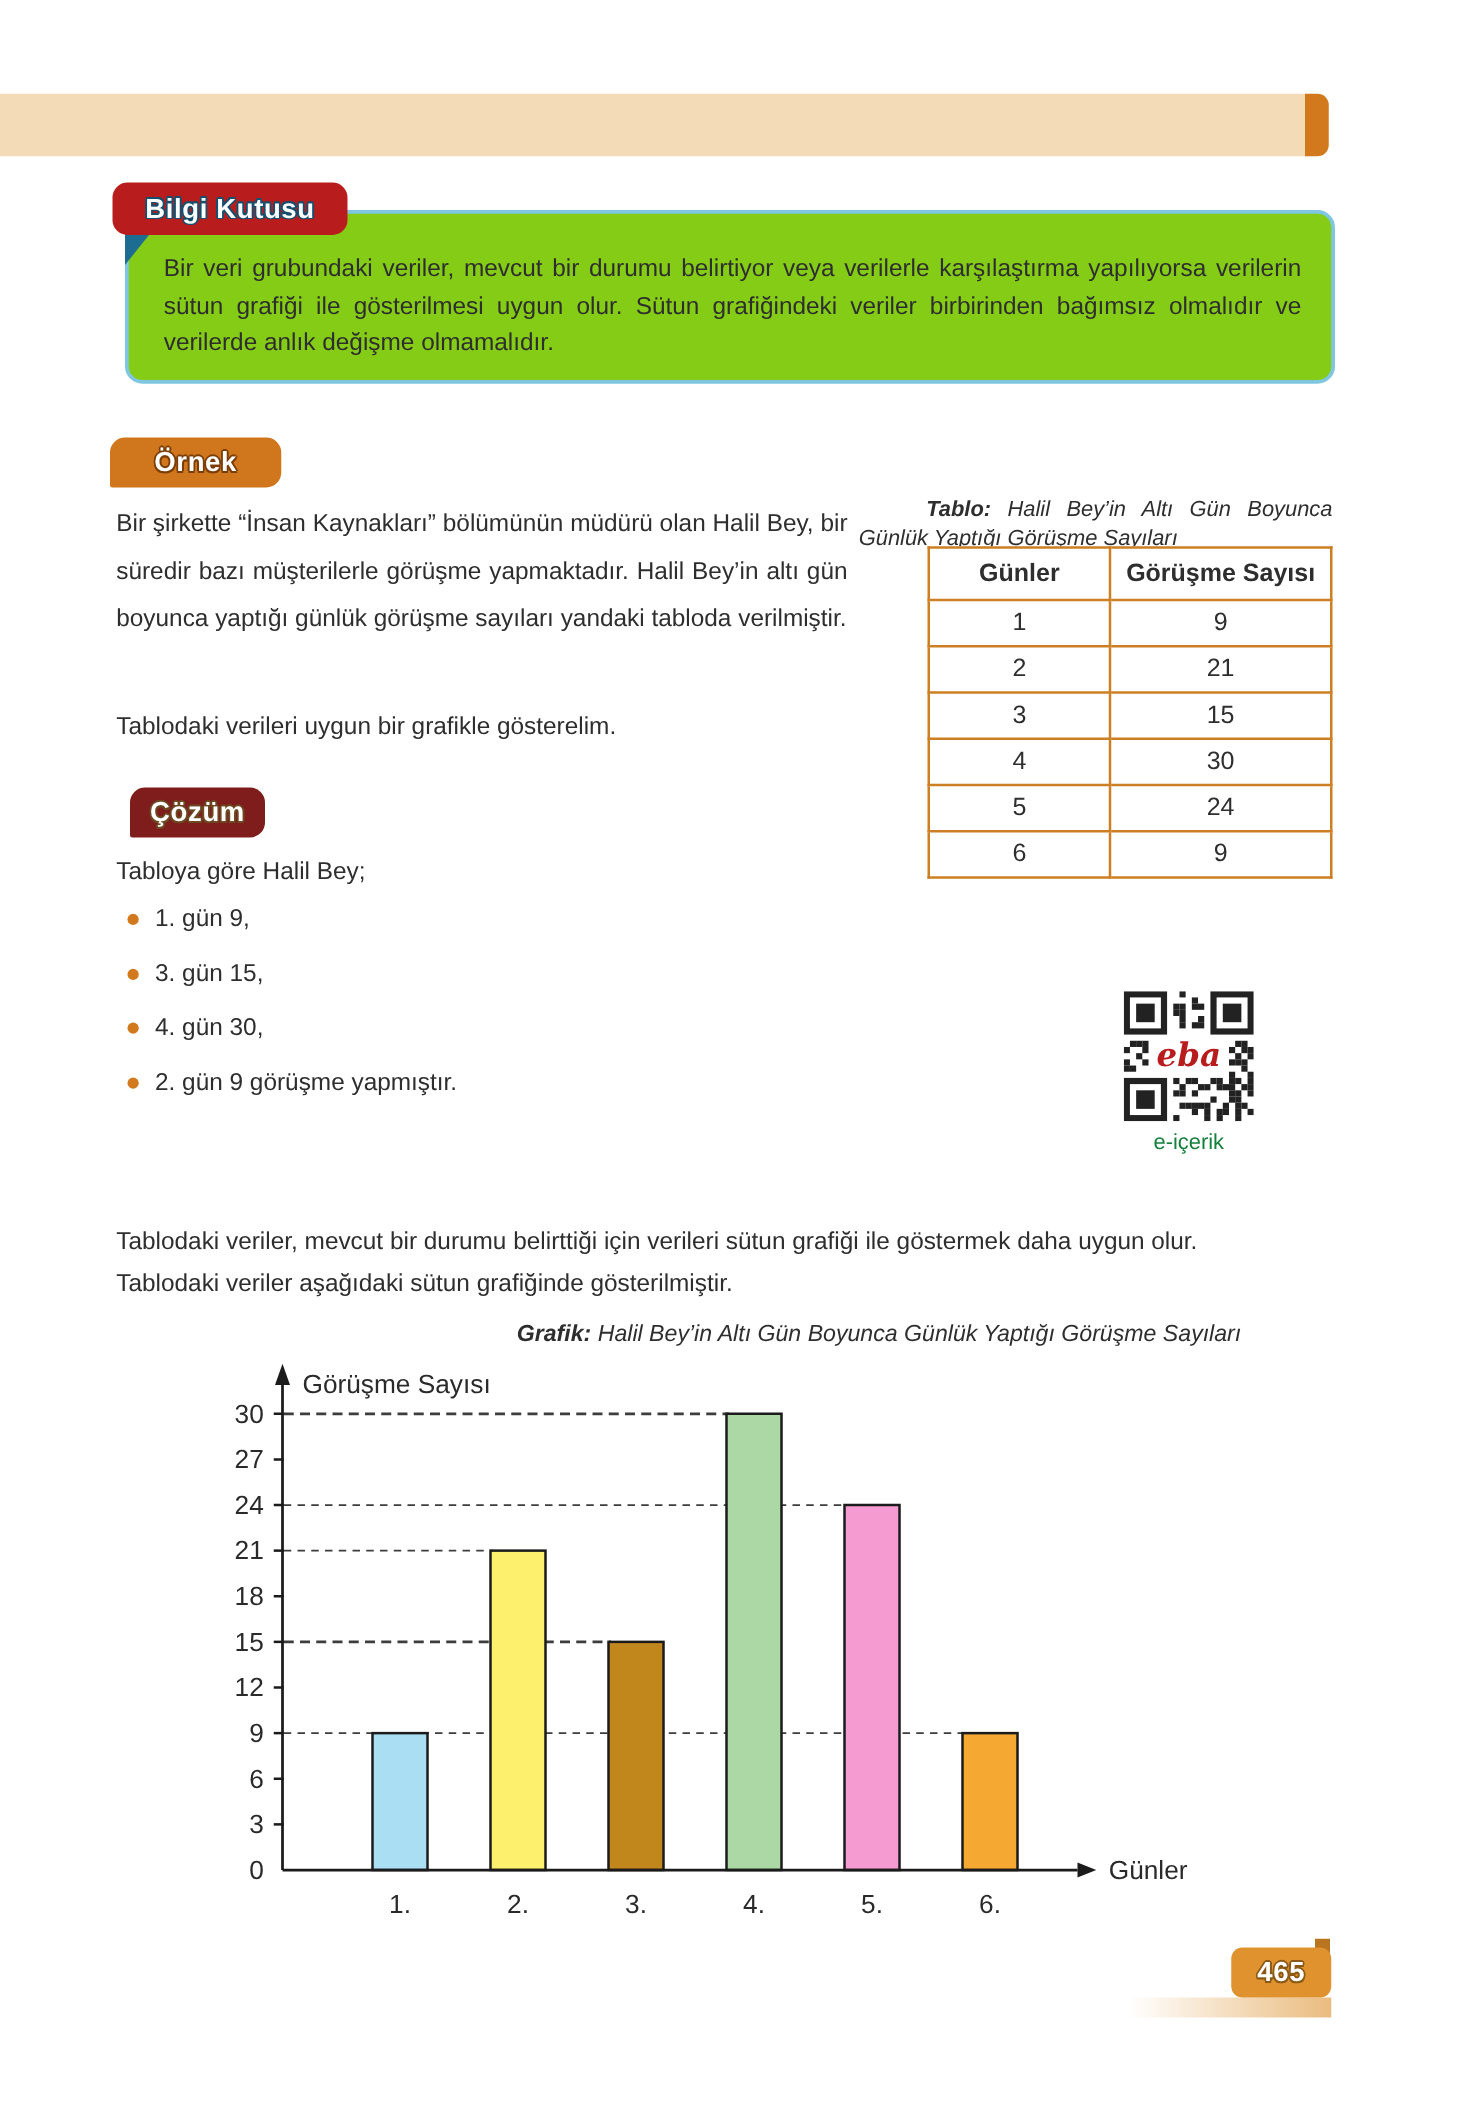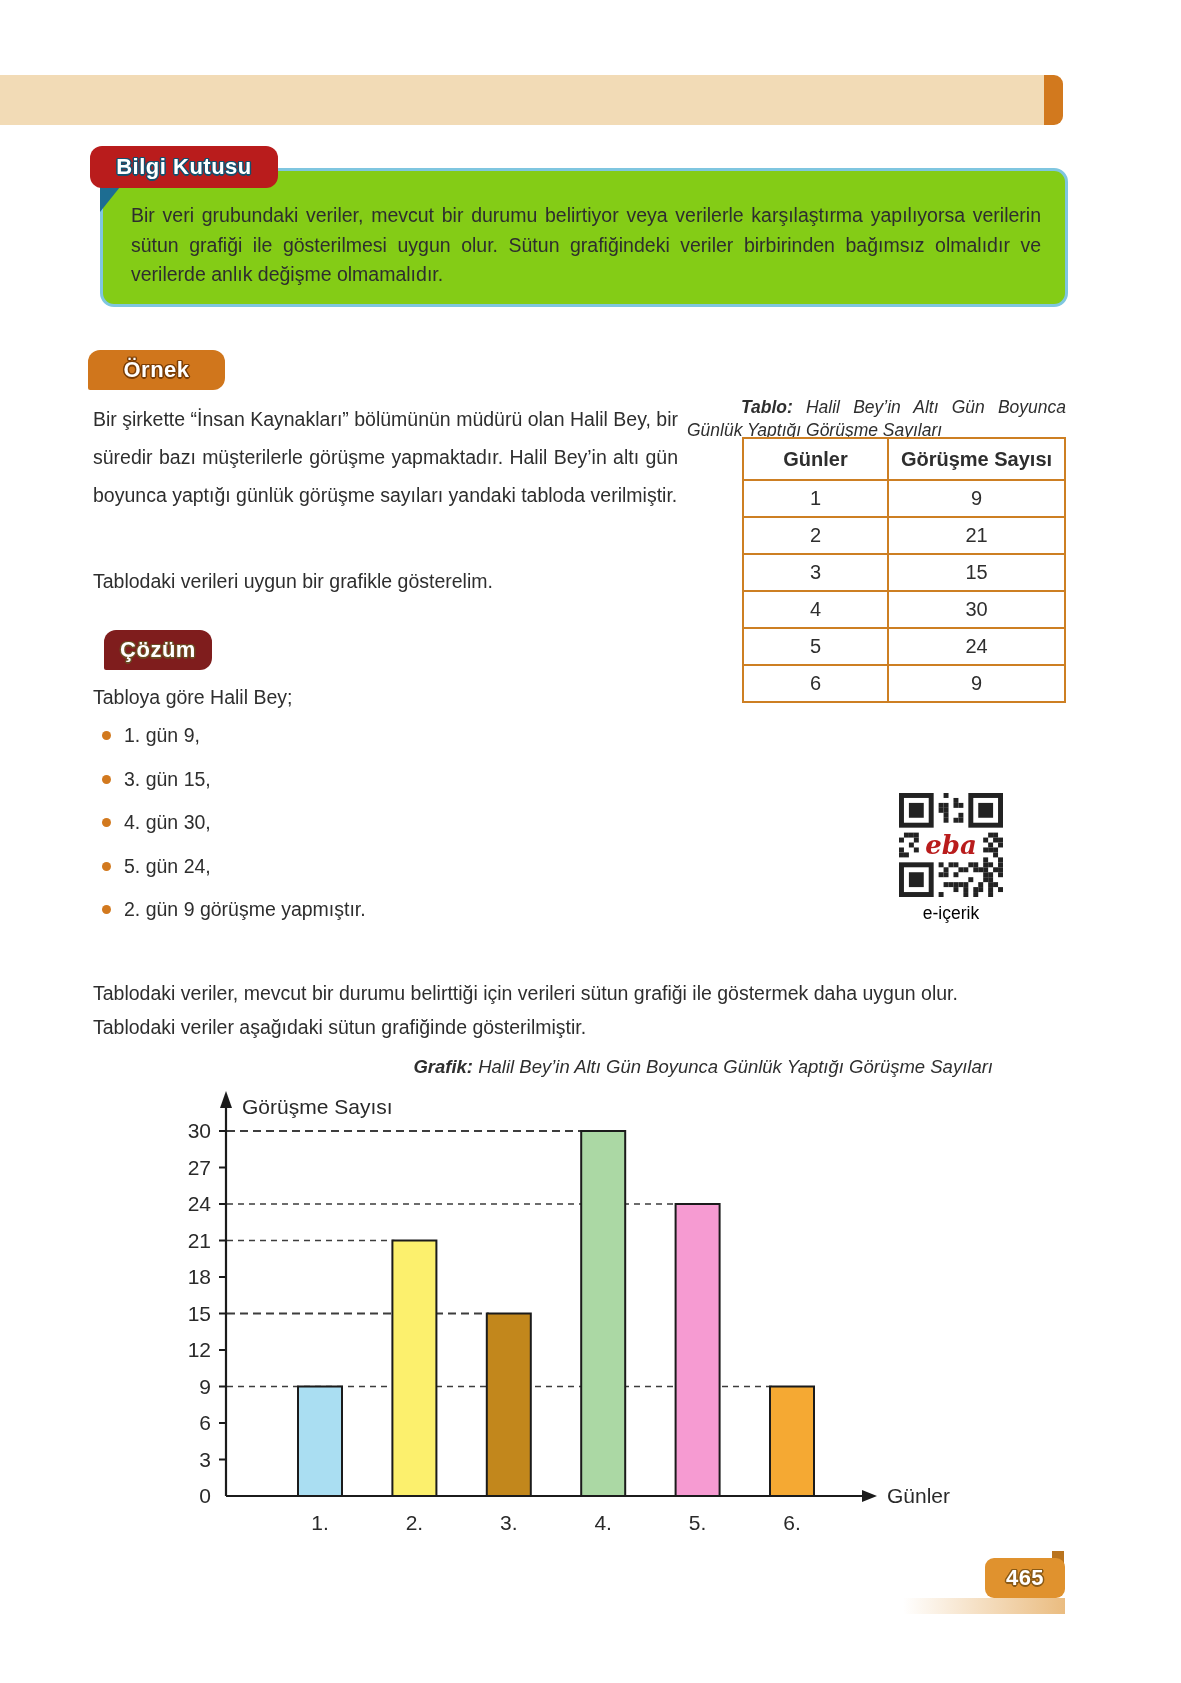--- a/index.html
+++ b/index.html
@@ -161,7 +161,6 @@
     <li>1. gün 9,</li>
     <li>3. gün 15,</li>
     <li>4. gün 30,</li>
-    <li>5. gün 24,</li>
     <li>2. gün 9 görüşme yapmıştır.</li>
   </ul>
 <div class="abs conclusion">

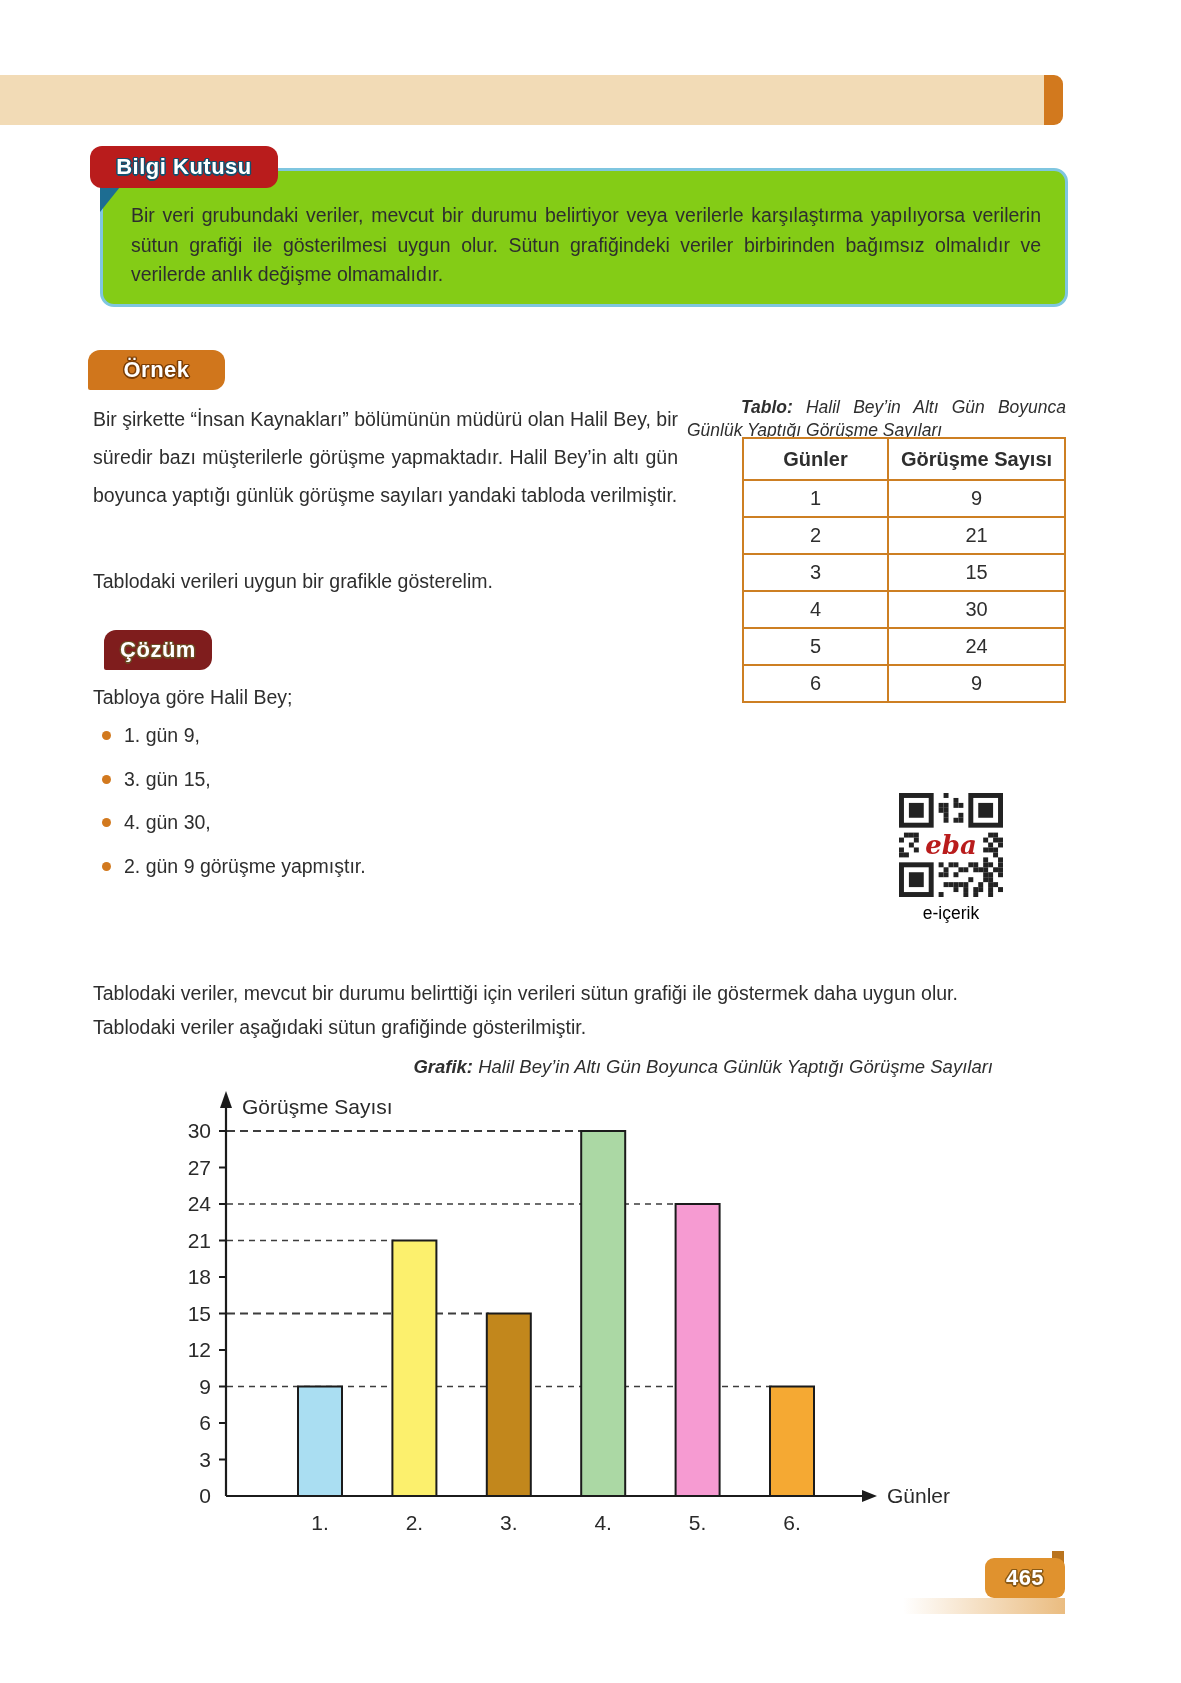--- a/index.html
+++ b/index.html
@@ -87,7 +87,7 @@
     display:flex;align-items:center;justify-content:center;
     color:#b91c1c;font-family:"DejaVu Serif",serif;font-style:italic;font-weight:bold;font-size:26px;line-height:26px;
   }
-  .qr-label{left:869px;top:903px;width:164px;text-align:center;font-size:17.5px;color:#000000;}
+  .qr-label{left:869px;top:903px;width:164px;text-align:center;font-size:17.5px;color:#15803d;}
 
   
   .page-notch{left:1052px;top:1551px;width:12px;height:16px;background:#b9741f;}

